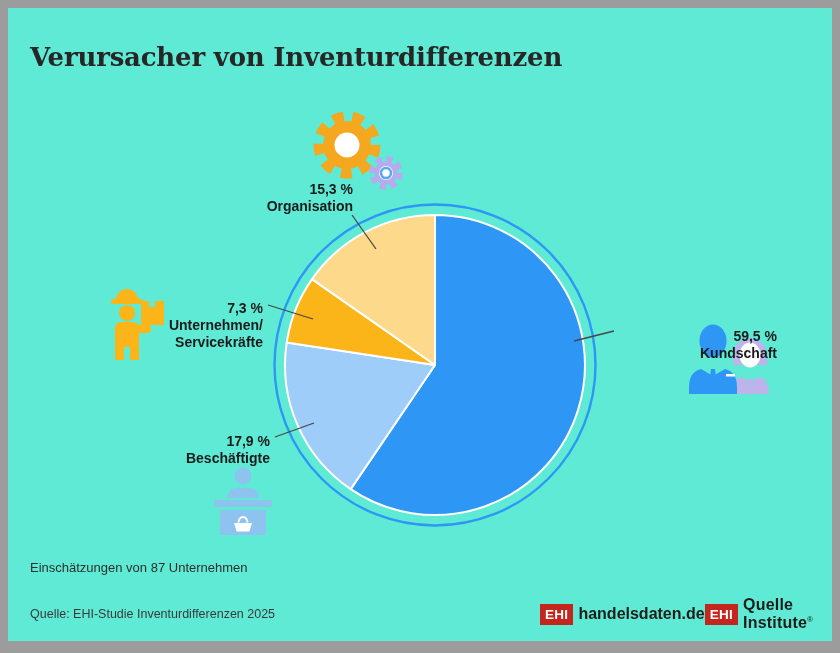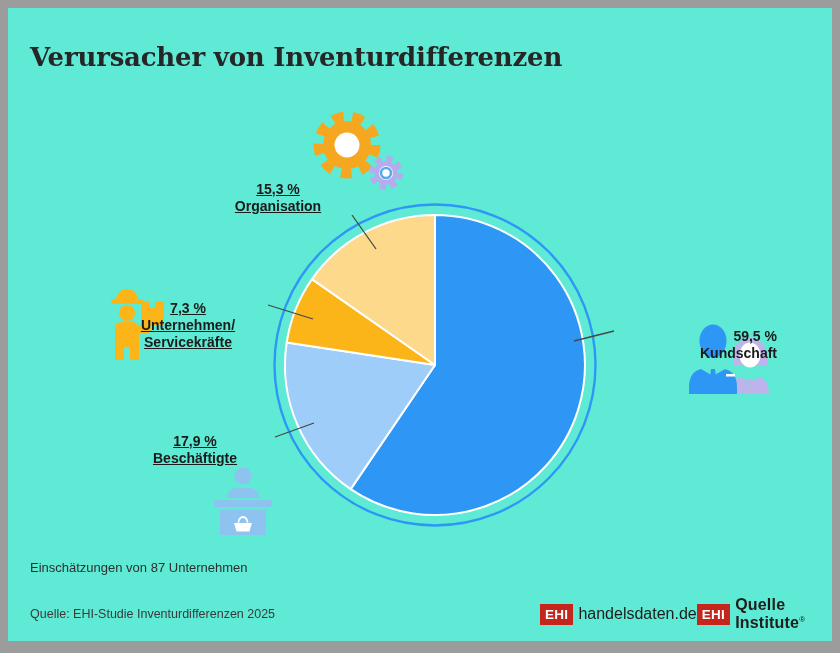--- a/index.html
+++ b/index.html
@@ -29,7 +29,7 @@
     font-size:14px;font-weight:700;color:#1b1b1b;
     line-height:17px;
   }
-  .callout.right{text-align:center;width:150px;text-decoration:underline;}
+  .callout.right{text-align:right;width:150px;}
   .callout.left{text-align:right;width:160px;}
   .note{
     position:absolute;left:22px;top:552px;

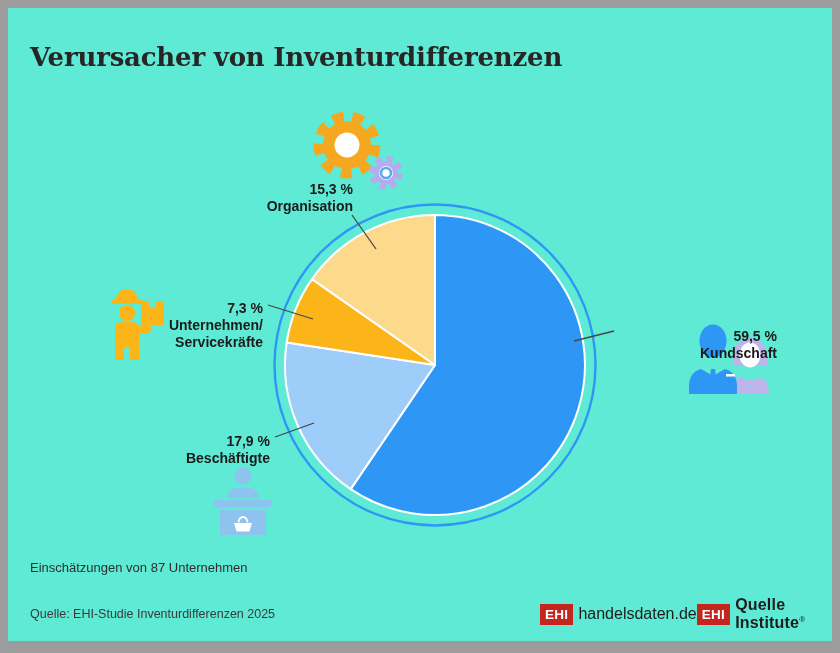--- a/index.html
+++ b/index.html
@@ -49,7 +49,7 @@
     padding:3px 5px;letter-spacing:0.3px;
     background:#c4261d;
   }
-  .logo-text{font-size:16px;font-weight:400;color:#1d1d1b;}
+  .logo-text{font-size:16px;font-weight:700;color:#1d1d1b;}
   .logo-text.ri{font-weight:600;letter-spacing:0.2px;}
   .logo-text sup{font-size:8px;font-weight:400;vertical-align:super;}
   svg{position:absolute;display:block;}

